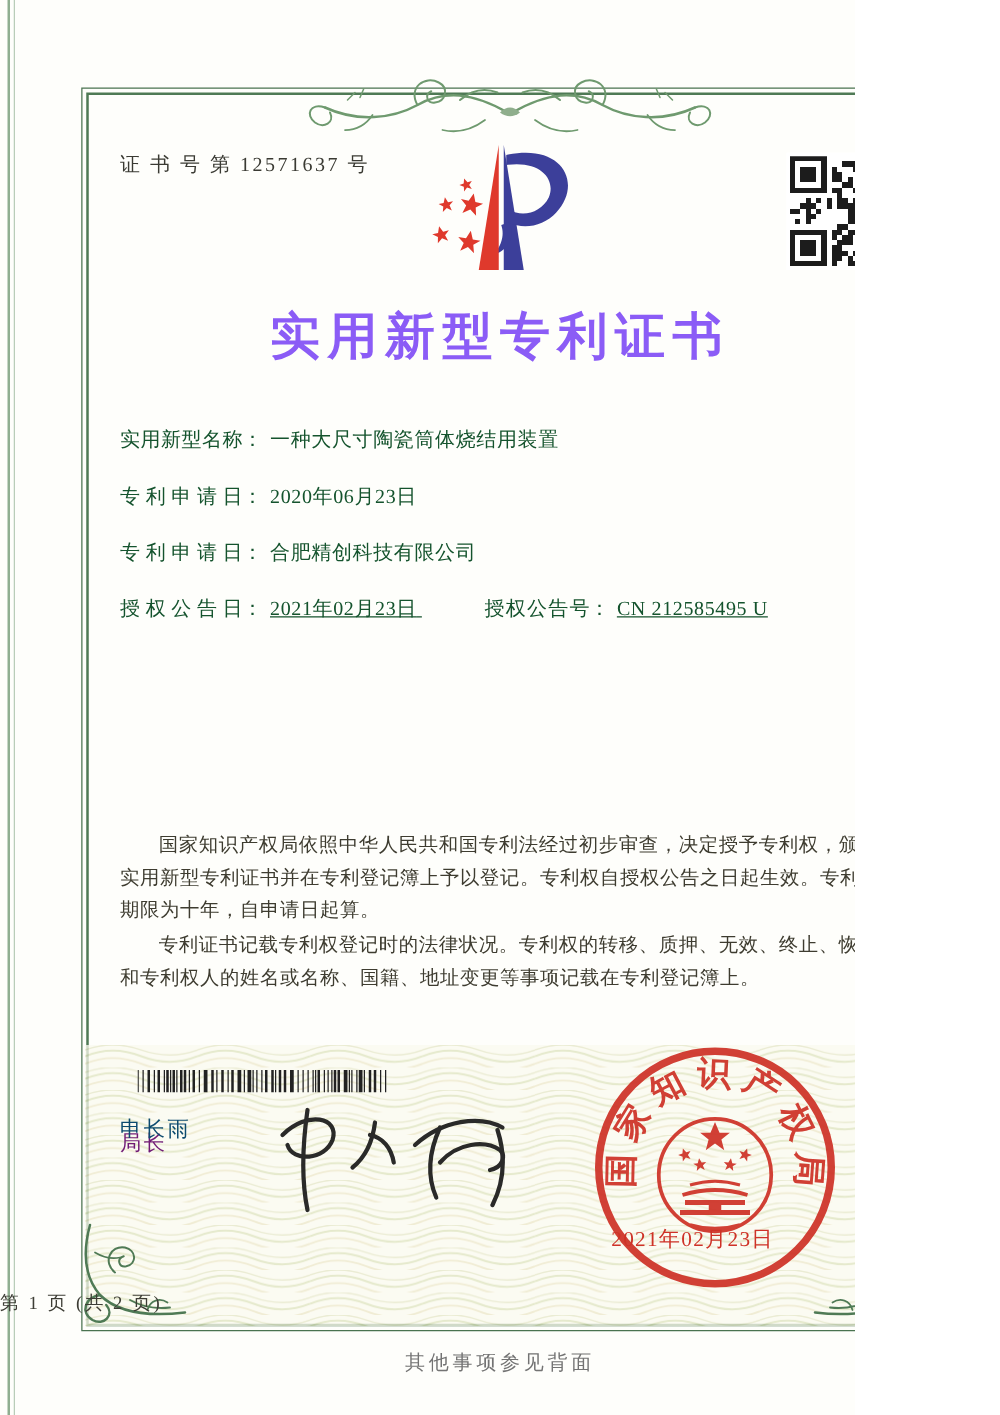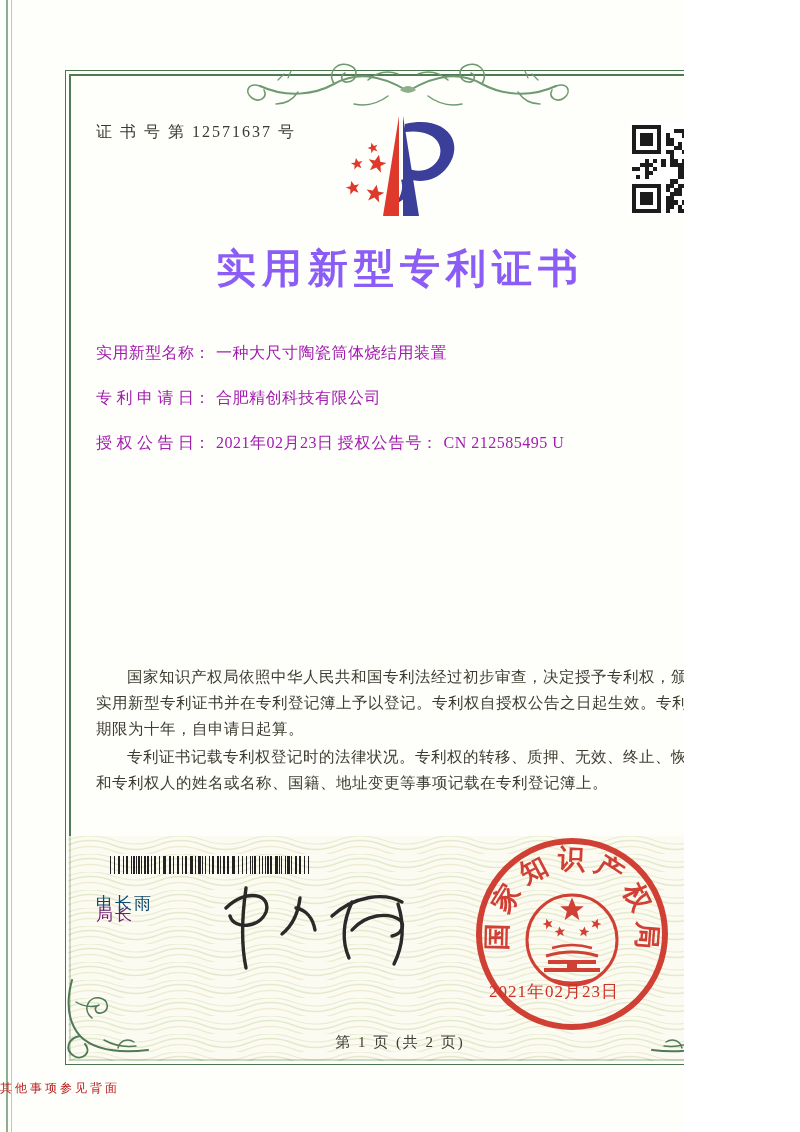--- a/index.html
+++ b/index.html
@@ -26,7 +26,7 @@
   .title{position:absolute;left:0;top:241px;width:800px;text-align:center;
     font-size:40px;font-weight:bold;letter-spacing:6px;color:#8b5cf6;}
   
-  .fields{position:absolute;left:96px;top:341px;width:616px;font-size:16px;color:#a21caf;}
+  .fields{position:absolute;left:96px;top:341px;width:616px;font-size:16px;color:#14532d;text-decoration:underline;}
   .field-row{margin-bottom:21px;line-height:24px;white-space:nowrap;}
   .field-label{display:inline-block;width:98px;text-align:justify;text-align-last:justify;vertical-align:top;}
   .field-colon{display:inline-block;vertical-align:top;}

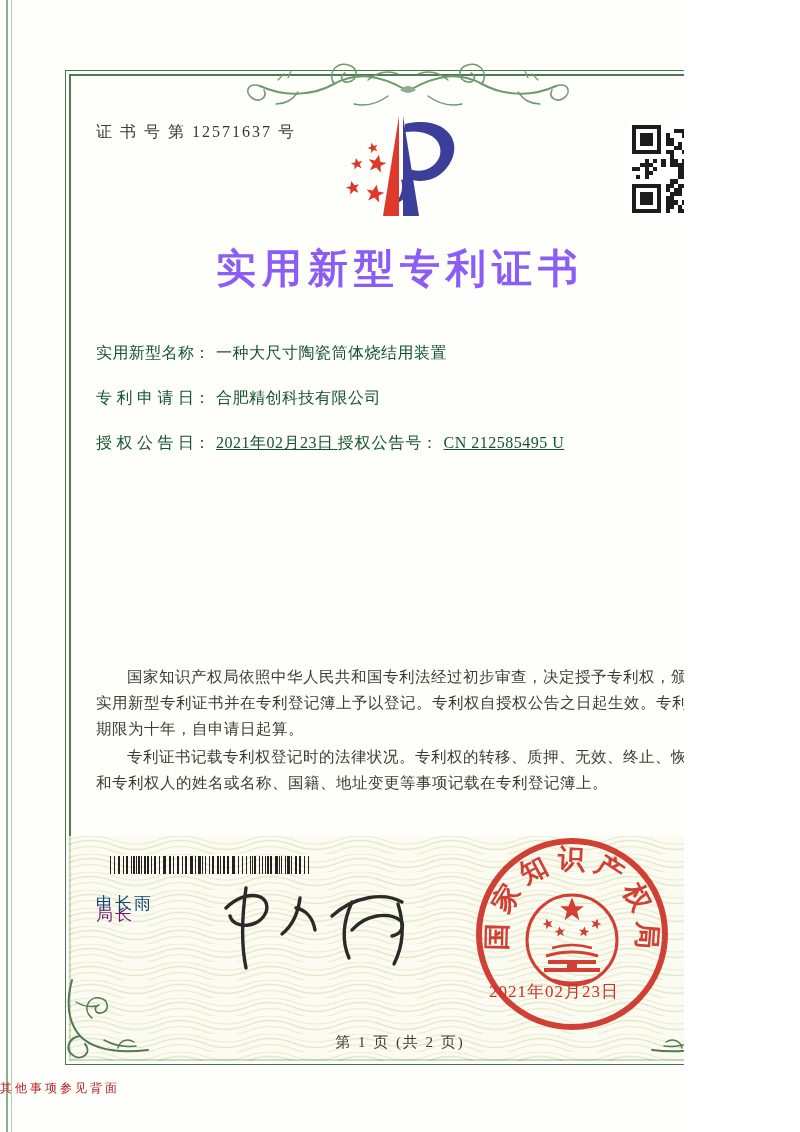--- a/index.html
+++ b/index.html
@@ -374,6 +374,9 @@
       <span class="field-label">实用新型名称</span><span class="field-colon">：</span><span class="field-value">一种大尺寸陶瓷筒体烧结用装置</span>
     </div>
     <div class="field-row">
+      <span class="field-label">专利申请日</span><span class="field-colon">：</span><span class="field-value">2020年06月23日</span>
+    </div>
+    <div class="field-row">
       <span class="field-label">专利申请日</span><span class="field-colon">：</span><span class="field-value">合肥精创科技有限公司</span>
     </div>
     <div class="field-row grant-row">

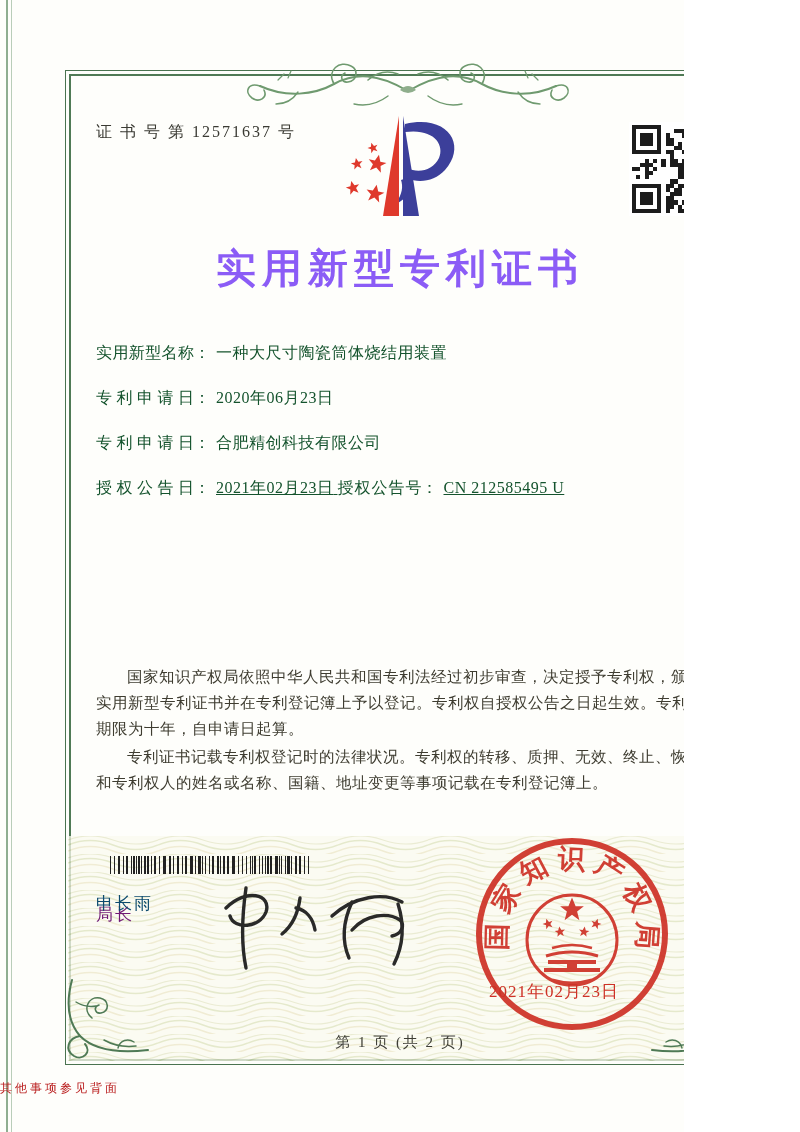--- a/index.html
+++ b/index.html
@@ -32,7 +32,7 @@
   .field-colon{display:inline-block;vertical-align:top;}
   .field-value{display:inline-block;vertical-align:top;margin-left:6px;letter-spacing:.5px;white-space:normal;width:480px;}
   .grant-row{white-space:nowrap;}
-  .grant-pair2{}
+  .grant-pair2{margin-left:50px;}
   .grant-pair2 .field-label{width:84px;}
   .grant-value{margin-left:6px;letter-spacing:.5px;}
   

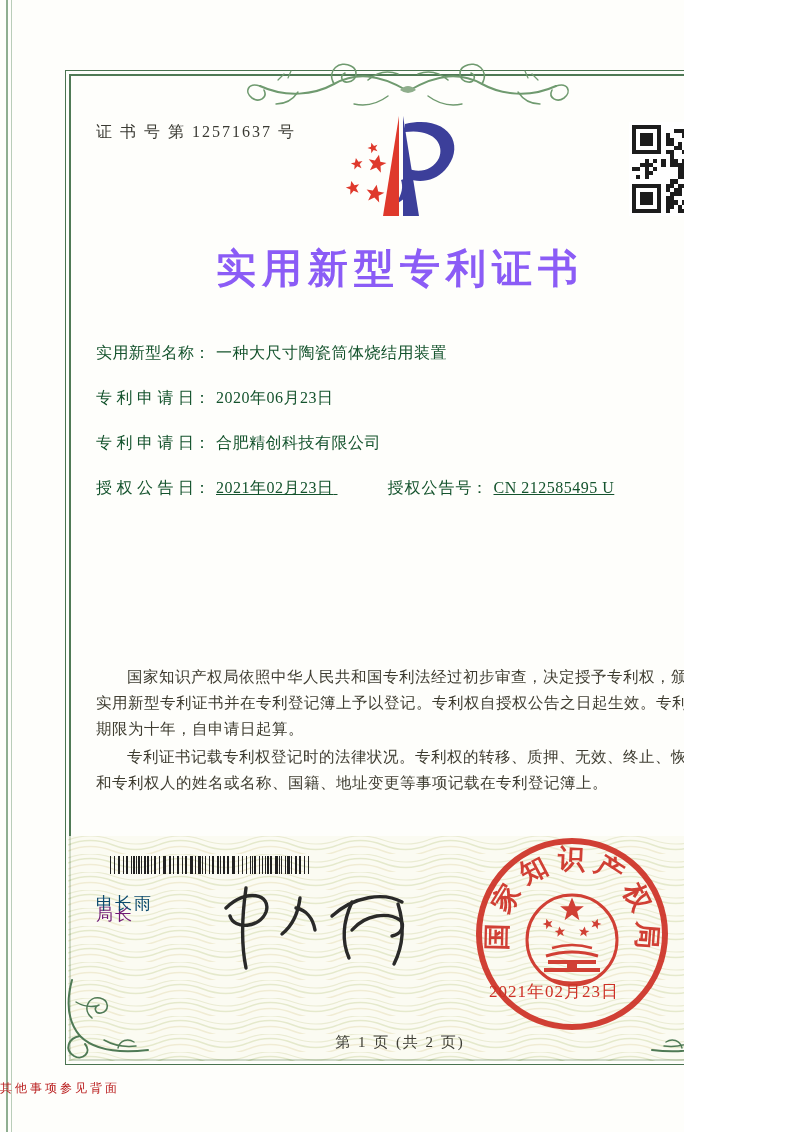--- a/index.html
+++ b/index.html
@@ -48,7 +48,7 @@
   .seal{position:absolute;left:470px;top:832px;width:204px;height:204px;opacity:.93;}
   .seal-date{position:absolute;left:489px;top:980px;font-size:17px;letter-spacing:1px;color:#ce3227;white-space:nowrap;}
   
-  .pagination{position:absolute;left:0;top:1033px;width:800px;text-align:center;font-size:15px;letter-spacing:2px;color:#3d3d35;}
+  .pagination{position:absolute;left:0;top:1033px;width:800px;font-size:15px;letter-spacing:2px;color:#3d3d35;}
   .footer-note{position:absolute;left:0;top:1080px;width:800px;font-size:12px;letter-spacing:3px;color:#b91c1c;}
   .deco{position:absolute;pointer-events:none;}
 </style>

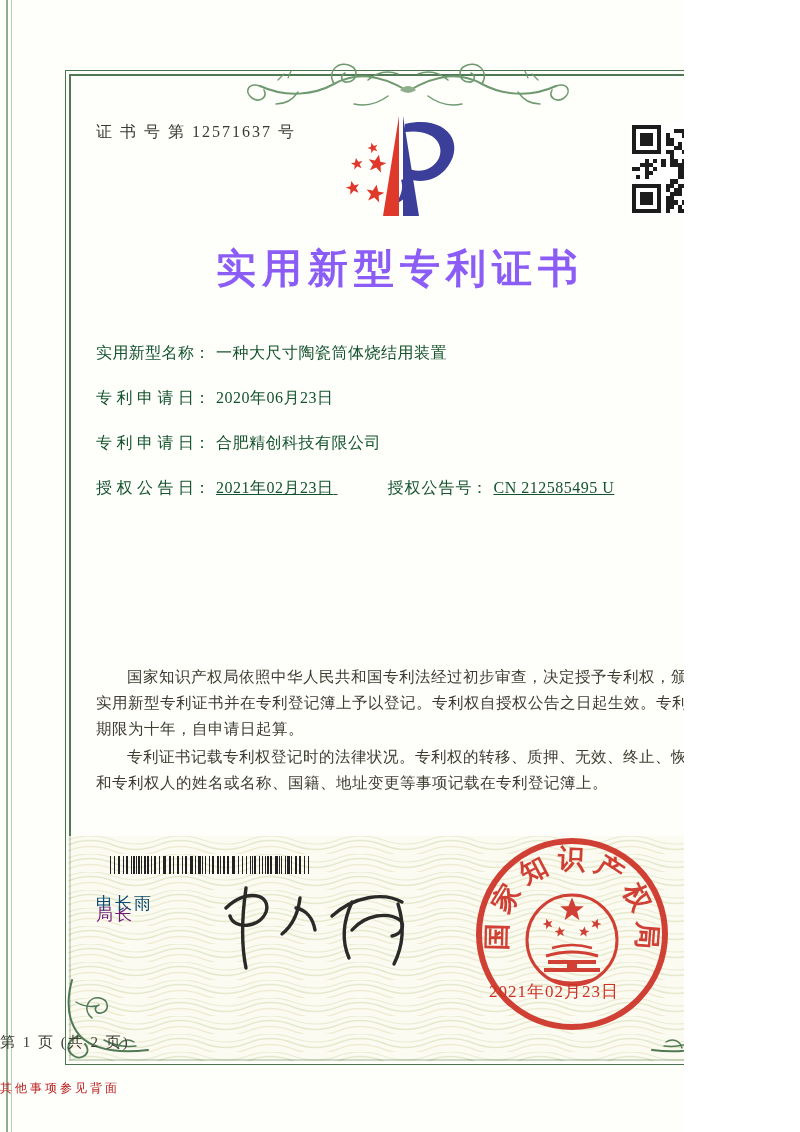--- a/index.html
+++ b/index.html
@@ -49,7 +49,7 @@
   .seal-date{position:absolute;left:489px;top:980px;font-size:17px;letter-spacing:1px;color:#ce3227;white-space:nowrap;}
   
   .pagination{position:absolute;left:0;top:1033px;width:800px;font-size:15px;letter-spacing:2px;color:#3d3d35;}
-  .footer-note{position:absolute;left:0;top:1080px;width:800px;font-size:12px;letter-spacing:3px;color:#b91c1c;}
+  .footer-note{position:absolute;left:0;top:1080px;width:800px;text-align:center;font-size:16px;letter-spacing:3px;color:#737373;}
   .deco{position:absolute;pointer-events:none;}
 </style>
 </head>

